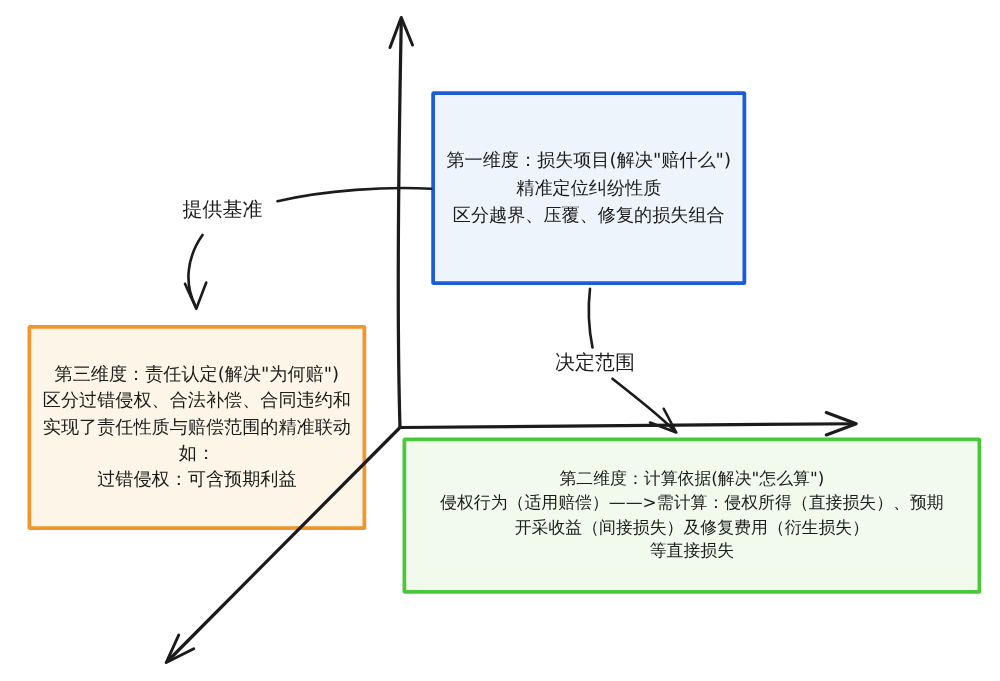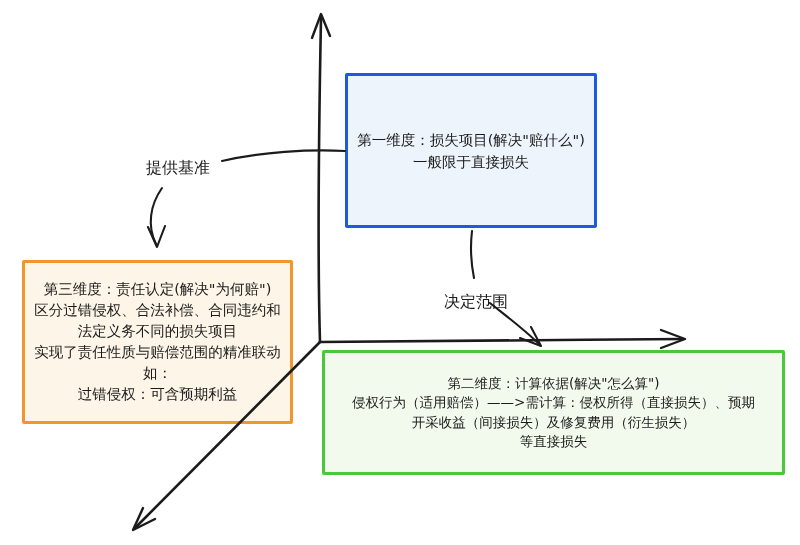--- a/index.html
+++ b/index.html
@@ -78,7 +78,7 @@
 
   <div class="box" id="dim1-box">
     <div class="line">第一维度：损失项目(解决"赔什么")</div>
-    <div class="line">一般限于直接损失</div>
+    <div class="line">精准定位纠纷性质</div>
   </div>
 
   <div class="box" id="dim3-box">

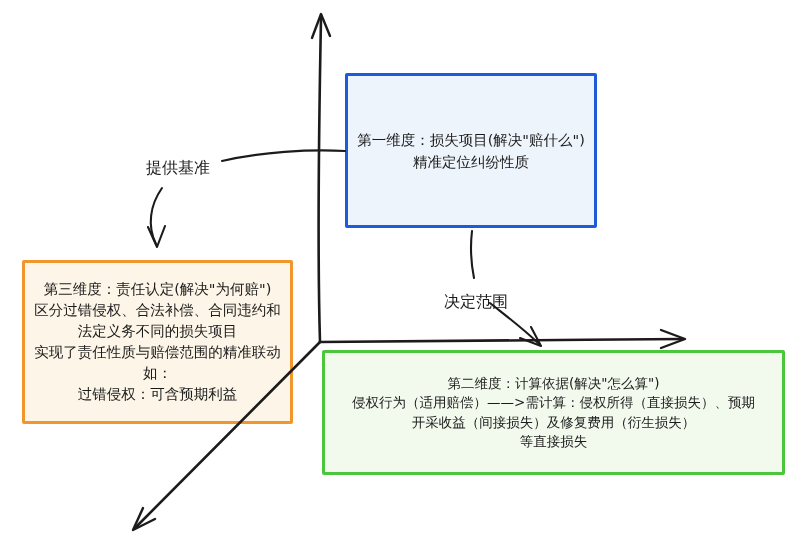--- a/index.html
+++ b/index.html
@@ -79,6 +79,7 @@
   <div class="box" id="dim1-box">
     <div class="line">第一维度：损失项目(解决"赔什么")</div>
     <div class="line">精准定位纠纷性质</div>
+    <div class="line">区分越界、压覆、修复的损失组合</div>
   </div>
 
   <div class="box" id="dim3-box">

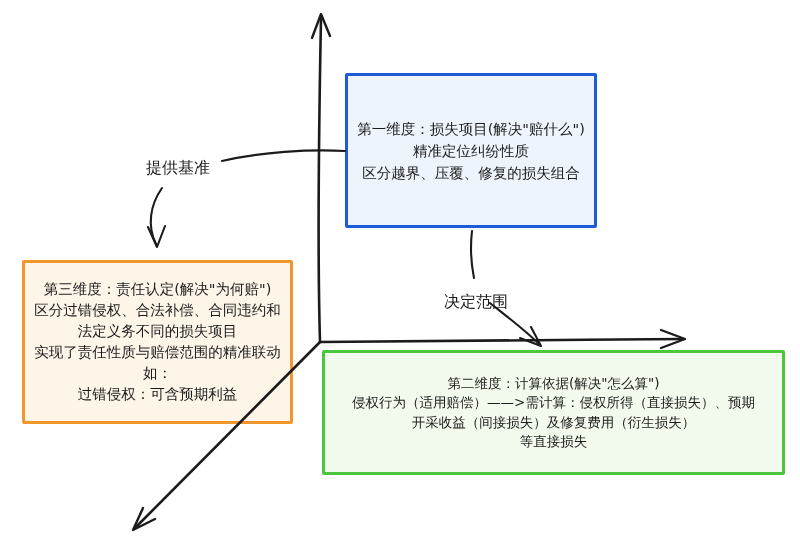--- a/index.html
+++ b/index.html
@@ -53,7 +53,7 @@
     color: var(--ink, #1b1b1b);
   }
   #label-benchmark { left: 146px; top: 158px; text-align: center; }
-  #label-scope { left: 444px; top: 280px; margin-top: 12px; }
+  #label-scope { left: 444px; top: 280px; }
   #axes-layer {
     position: absolute;
     left: 0; top: 0;

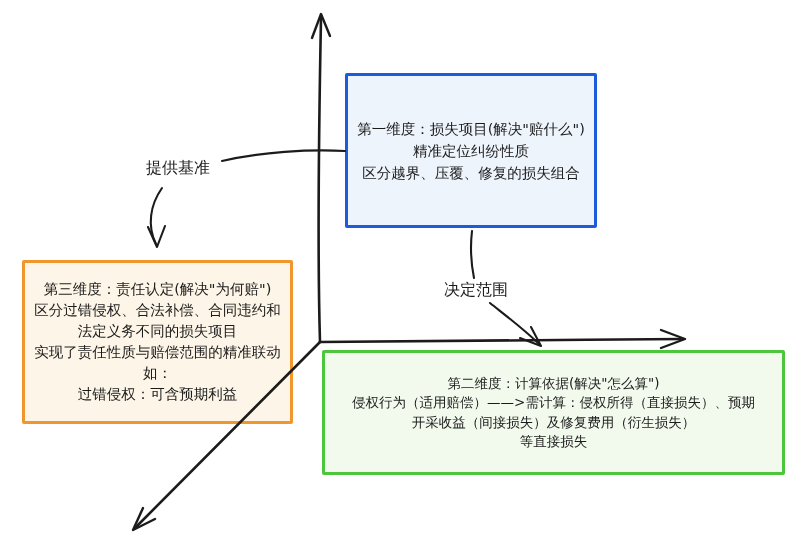--- a/index.html
+++ b/index.html
@@ -85,7 +85,6 @@
   <div class="box" id="dim3-box">
     <div class="line">第三维度：责任认定(解决"为何赔")</div>
     <div class="line">区分过错侵权、合法补偿、合同违约和</div>
-    <div class="line">法定义务不同的损失项目</div>
     <div class="line">实现了责任性质与赔偿范围的精准联动</div>
     <div class="line">如：</div>
     <div class="line">过错侵权：可含预期利益</div>

